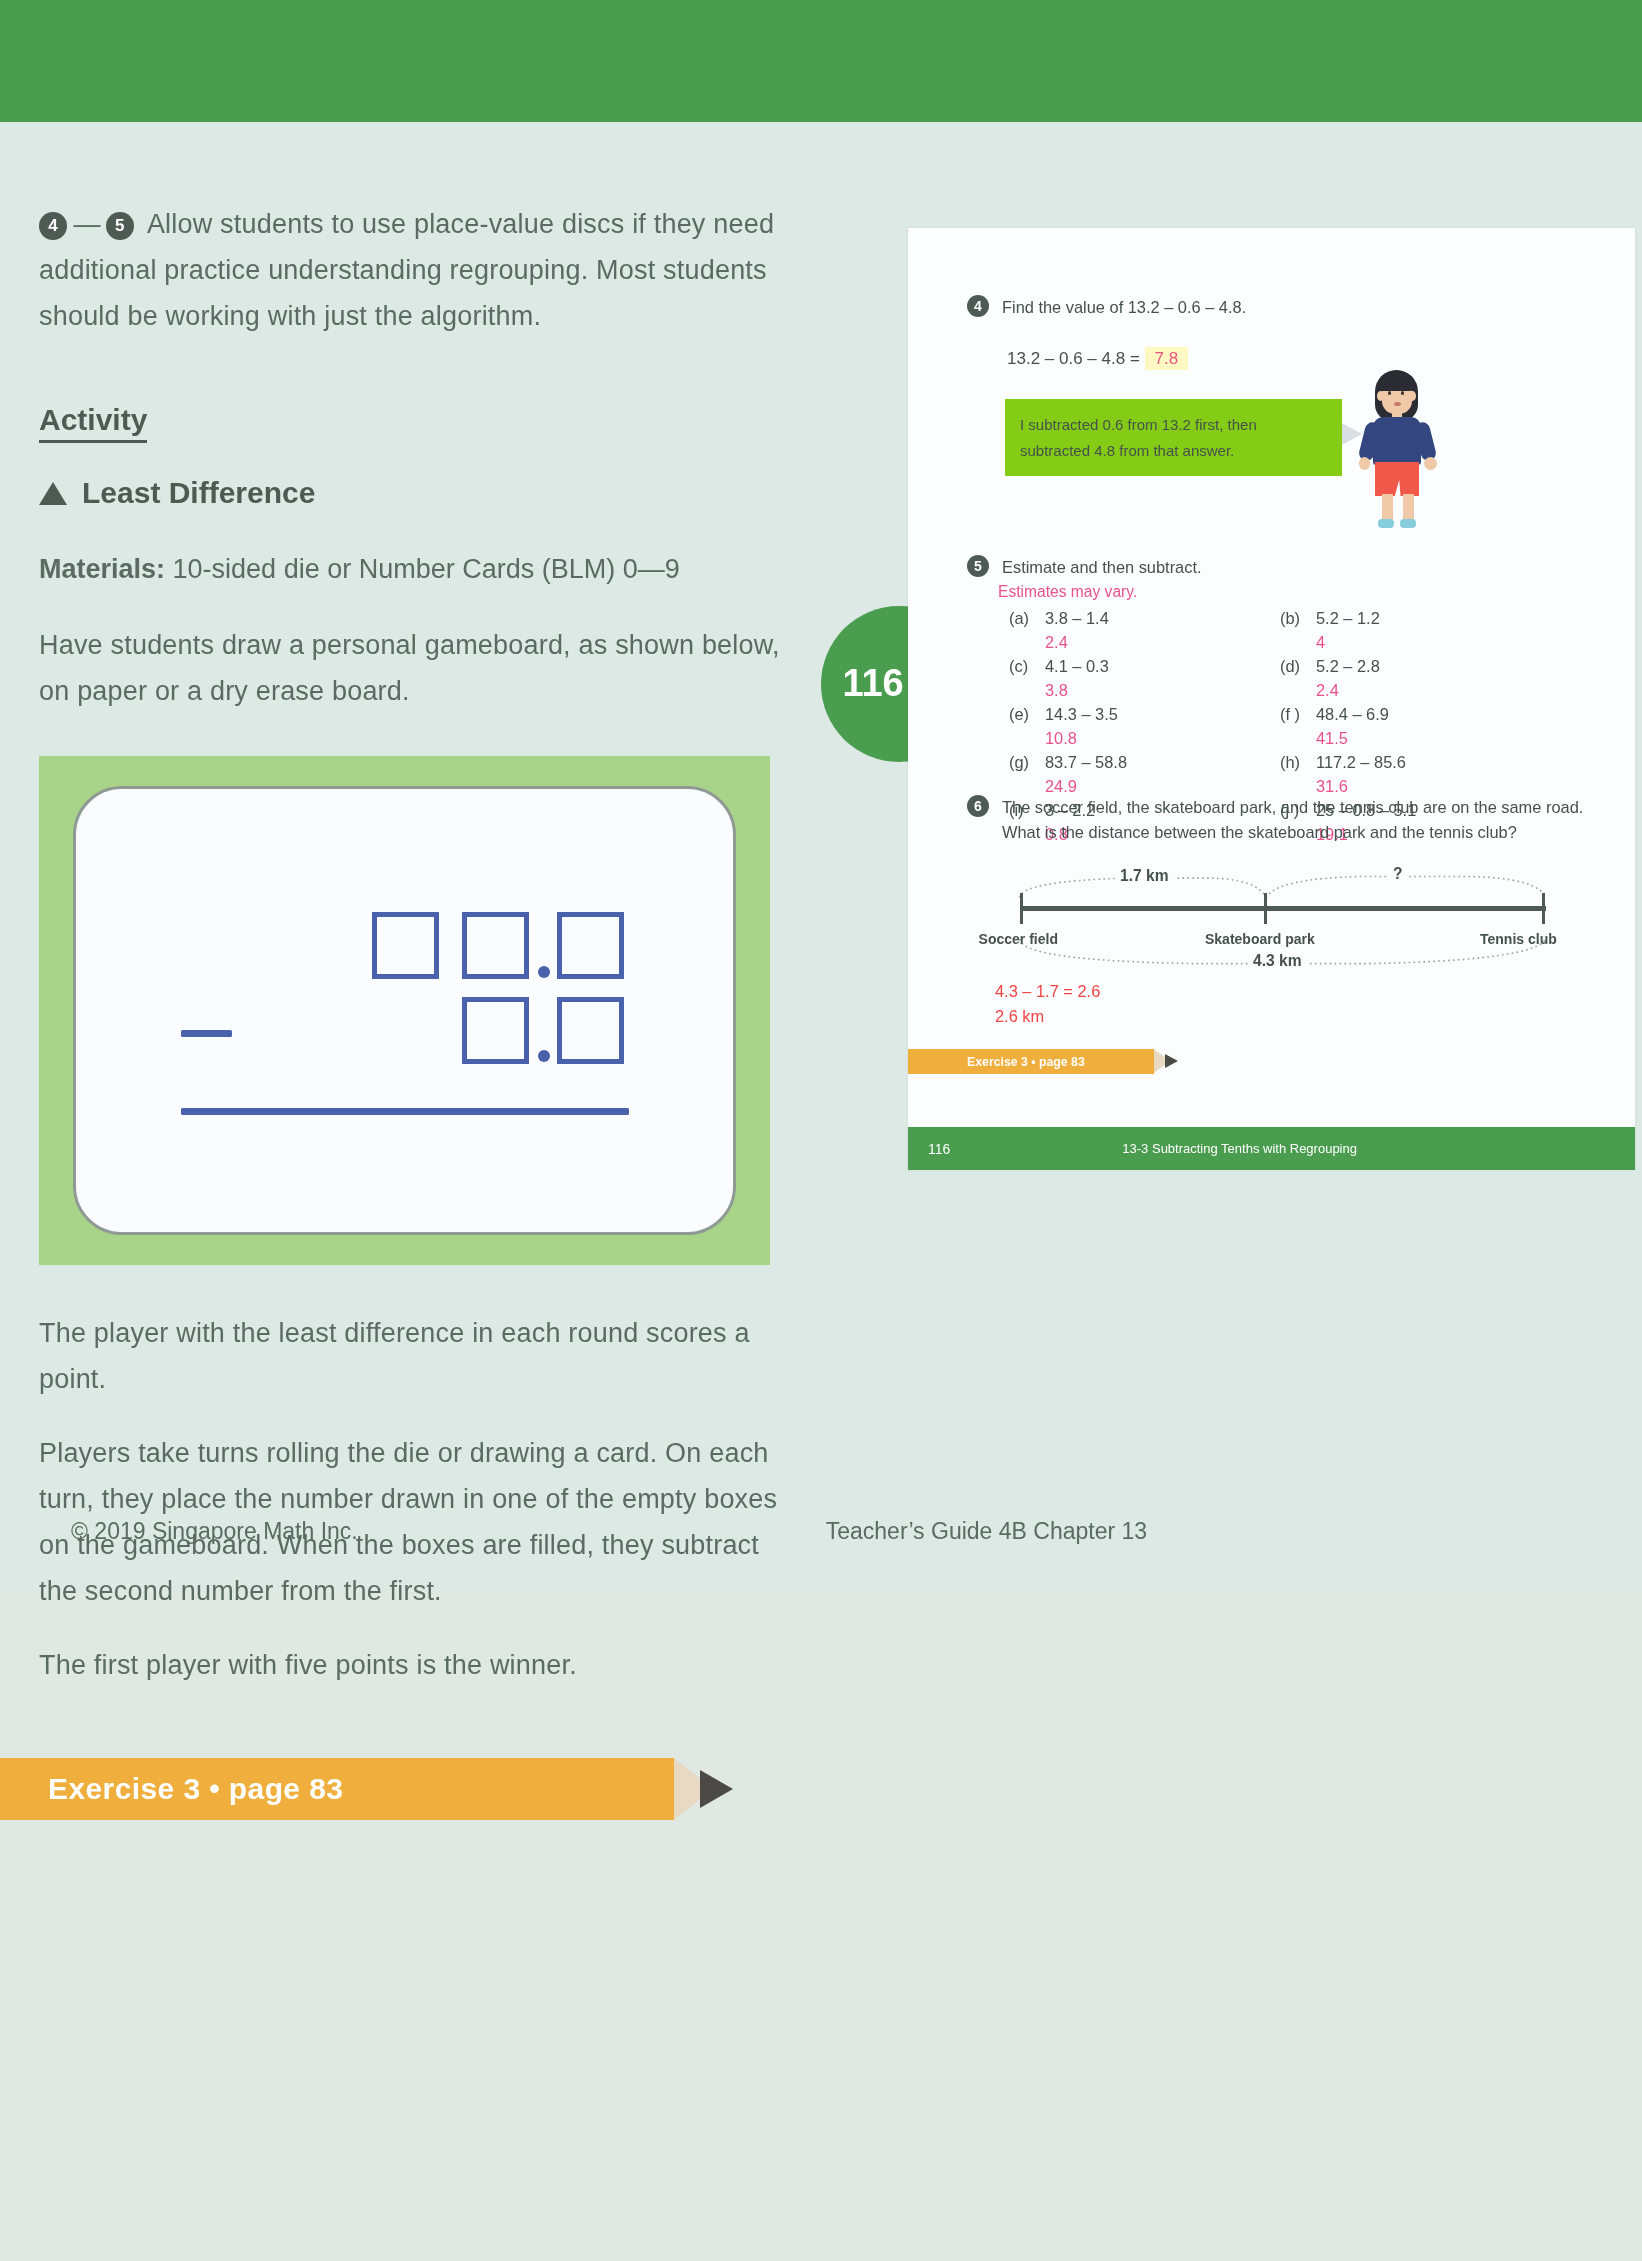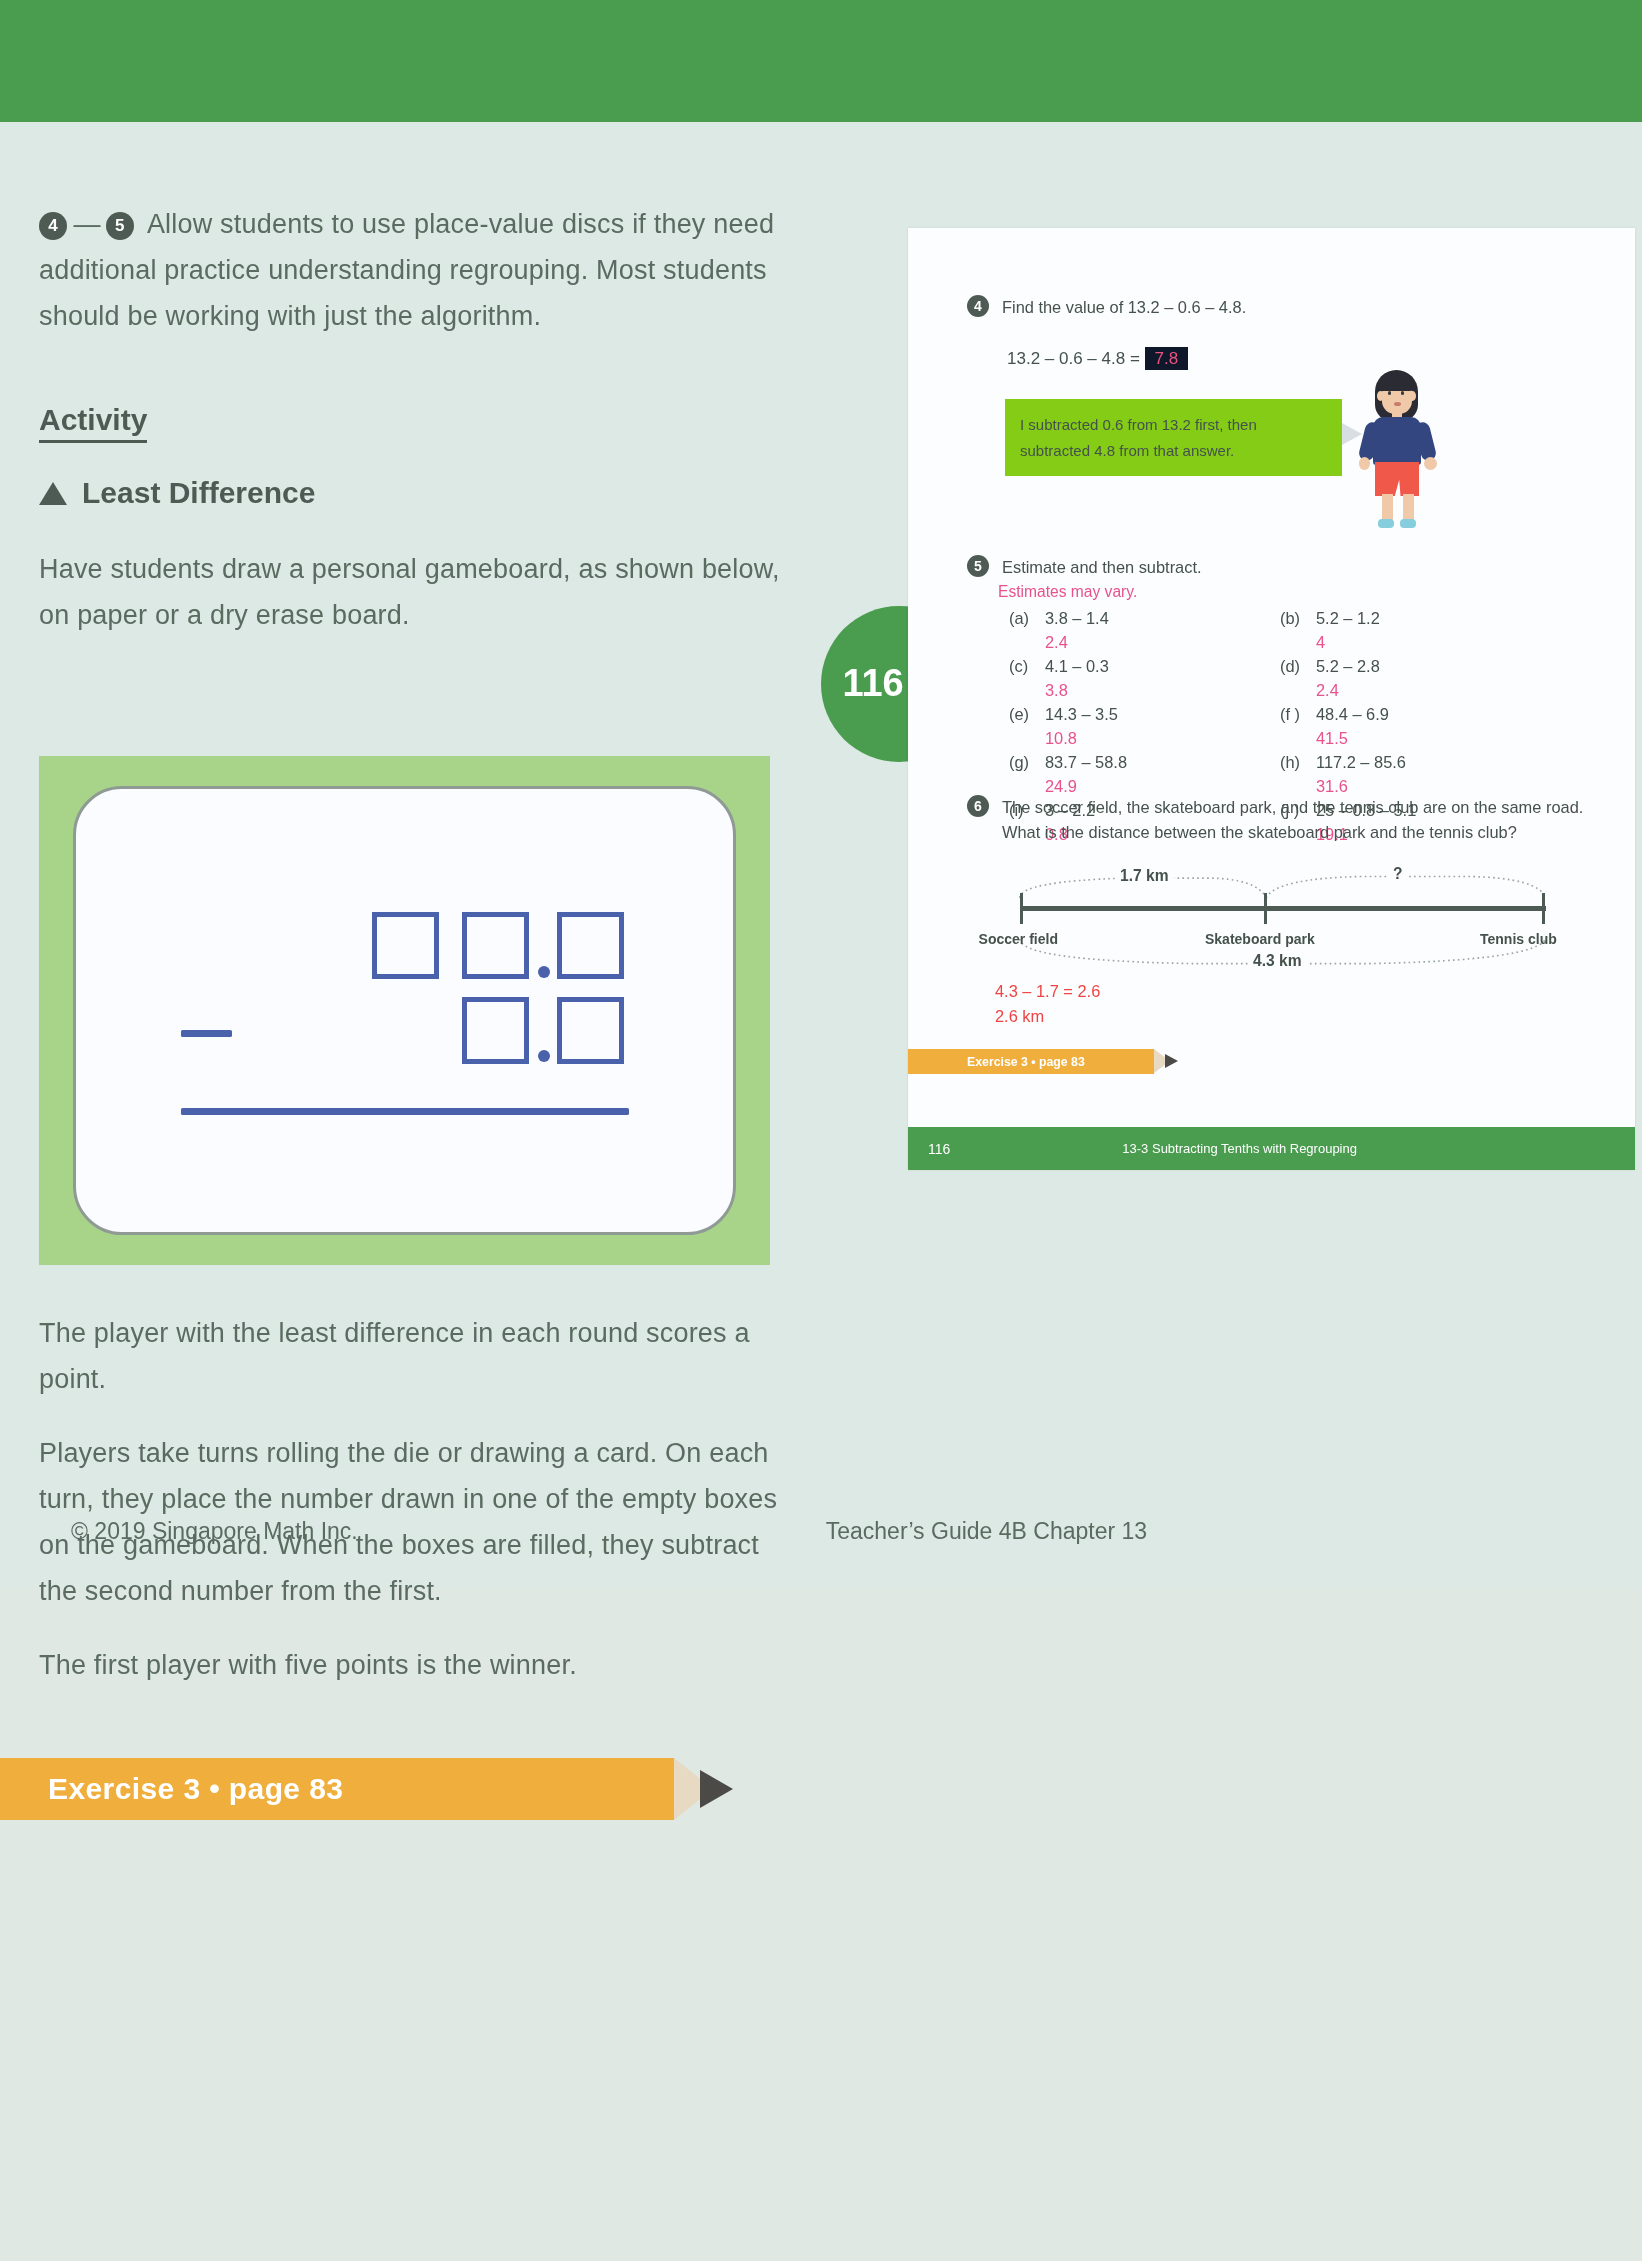--- a/index.html
+++ b/index.html
@@ -187,7 +187,7 @@
   }
   .ans-hl {
     display: inline-block;
-    background: #0f172a; color: #e75480;
+    background: #fef9c3; color: #e75480;
     padding: 1.6px 10px; font-weight: 500;
   }
   .bubble {

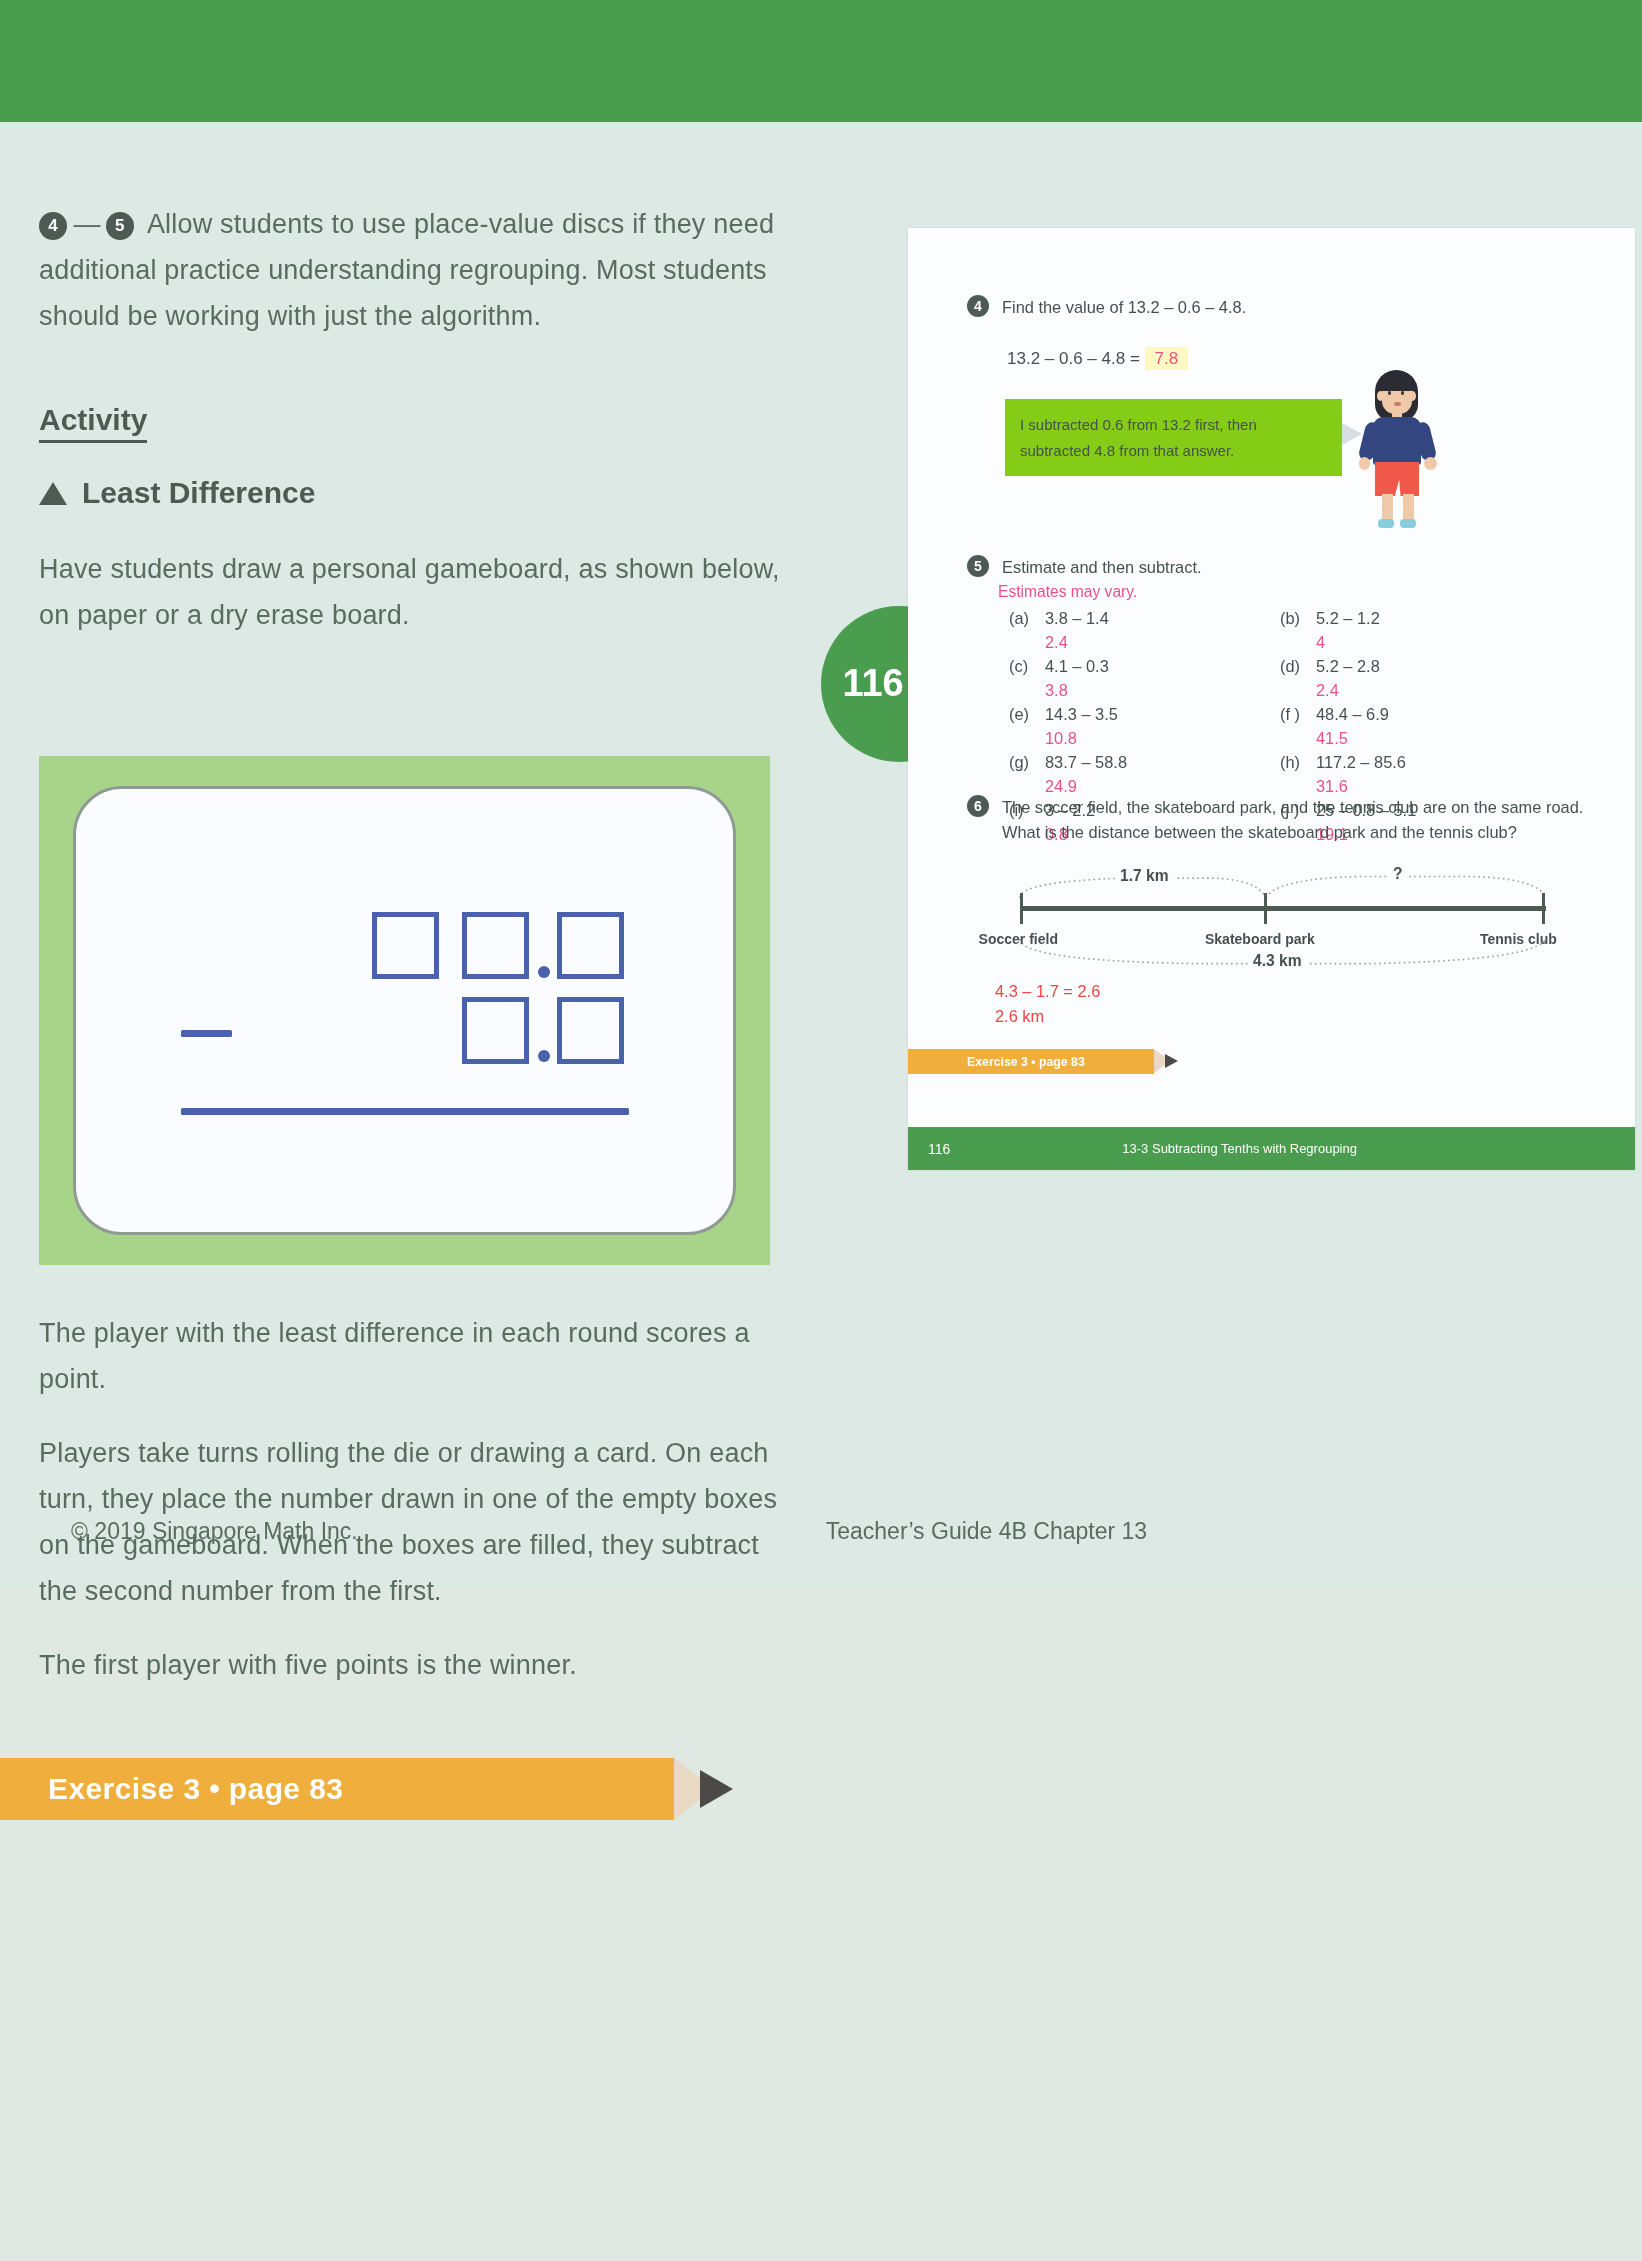--- a/index.html
+++ b/index.html
@@ -310,6 +310,9 @@
       <div class="act-title">Least Difference</div>
     </div>
 
+    <div class="materials">
+      <b>Materials:</b><span> 10-sided die or Number Cards (BLM) 0—9</span>
+    </div>
 
     <div class="para">Have students draw a personal gameboard, as shown below, on paper or a dry erase board.</div>
   </div>

